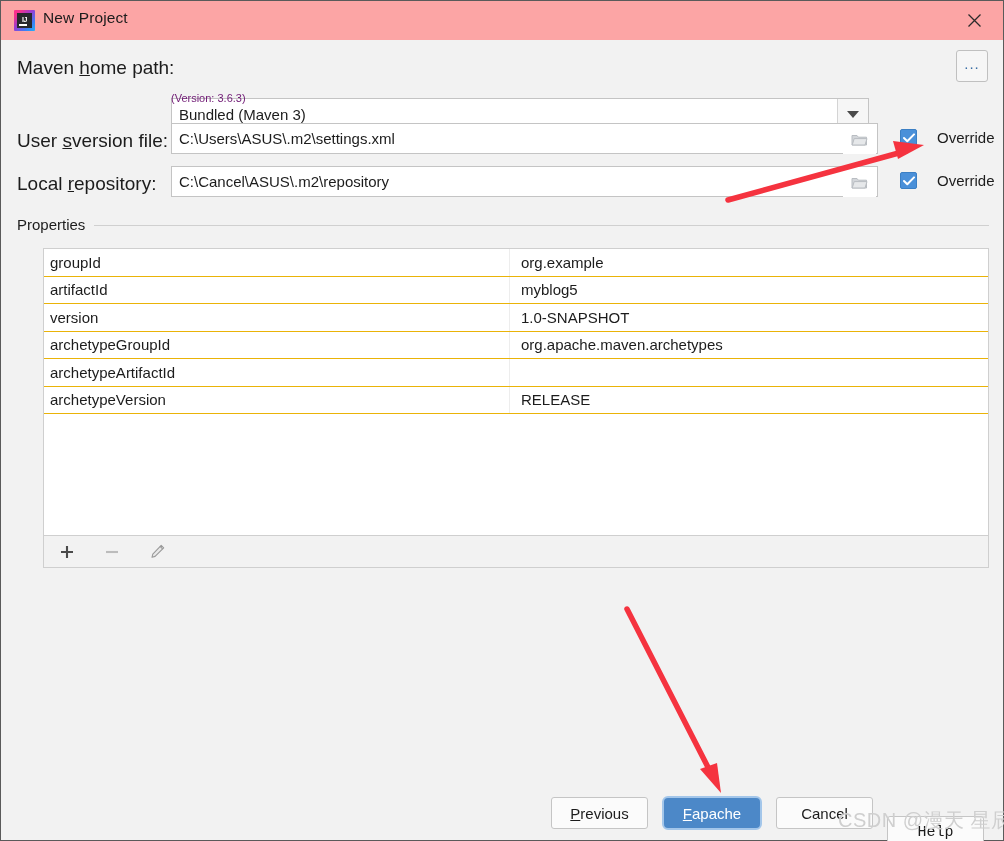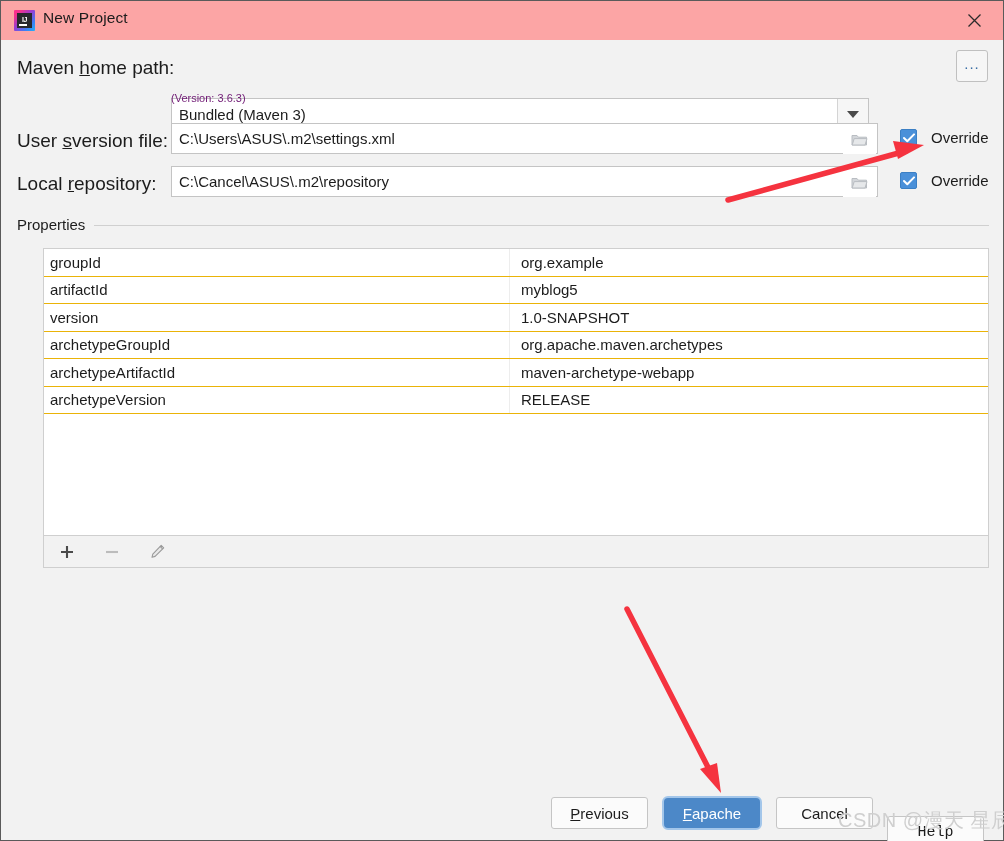--- a/index.html
+++ b/index.html
@@ -132,7 +132,7 @@
 
   .ovr {
     position: absolute;
-    display: flex; align-items: center; gap: 14px;
+    display: flex; align-items: center; gap: 20px;
     cursor: pointer;
   }
   .cbox {

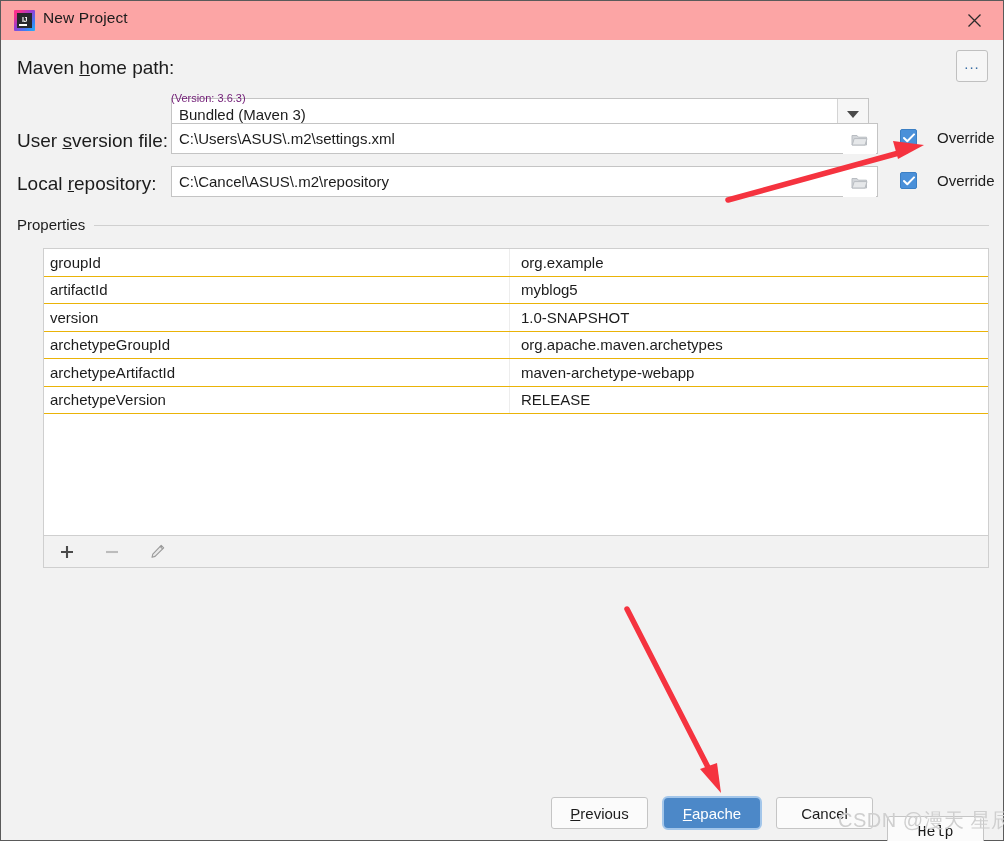--- a/index.html
+++ b/index.html
@@ -334,7 +334,6 @@
     </div>
     <div class="prow">
       <span class="pcell-k">archetypeArtifactId</span>
-      <span class="pcell-v">maven-archetype-webapp</span>
     </div>
     <div class="prow">
       <span class="pcell-k">archetypeVersion</span>

